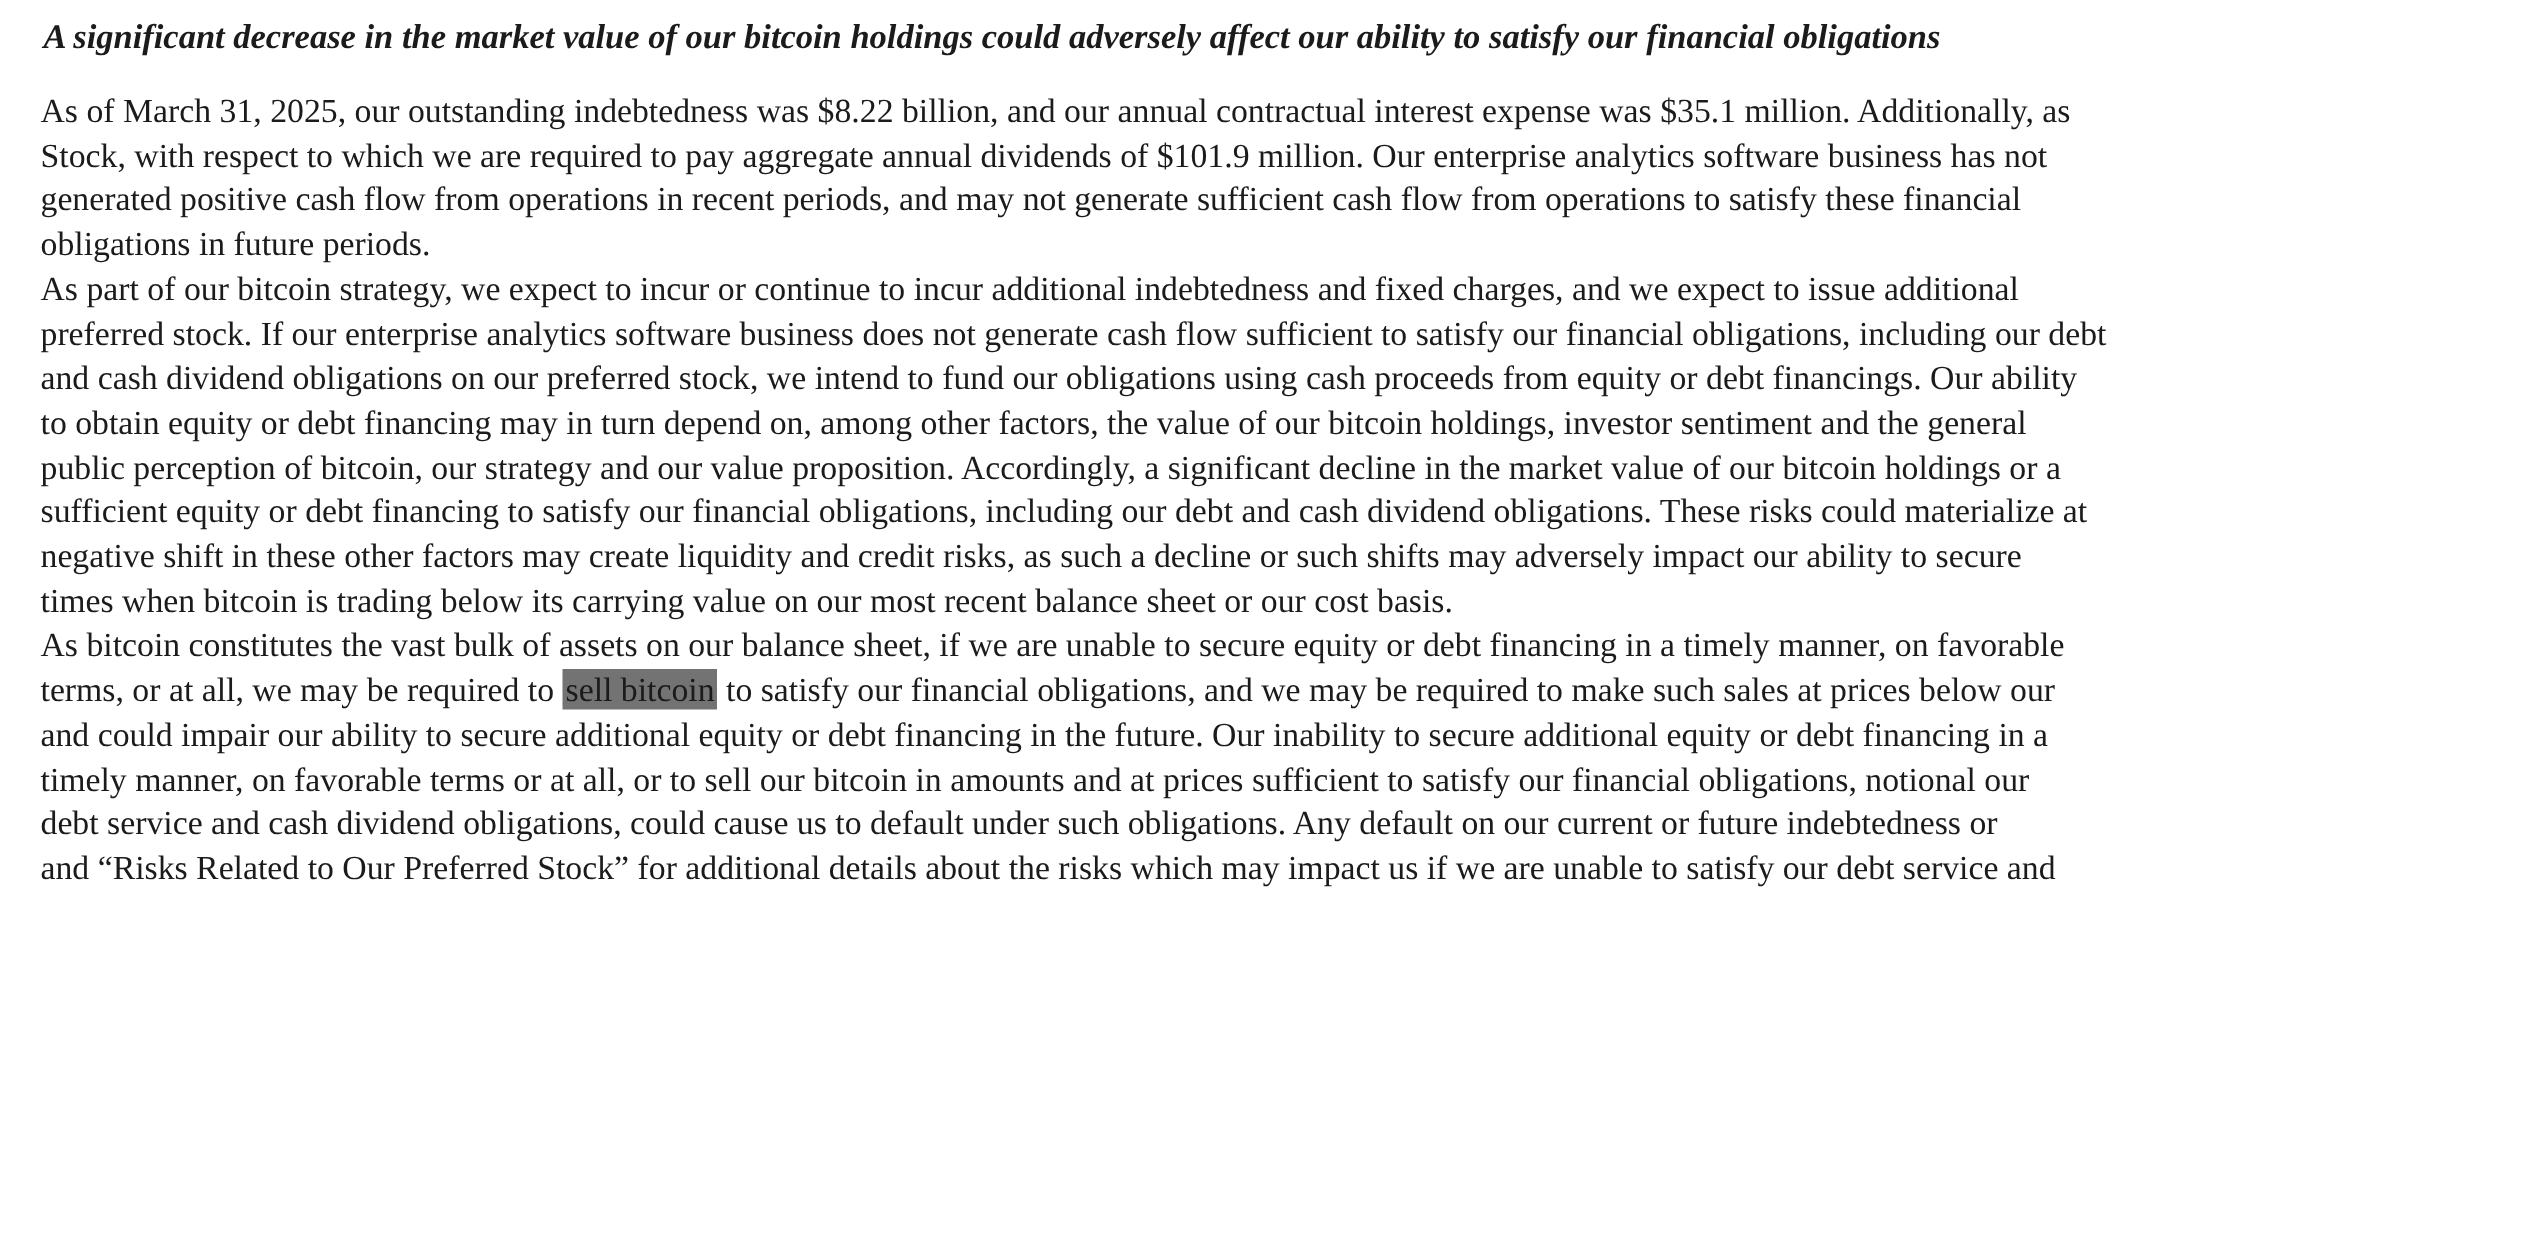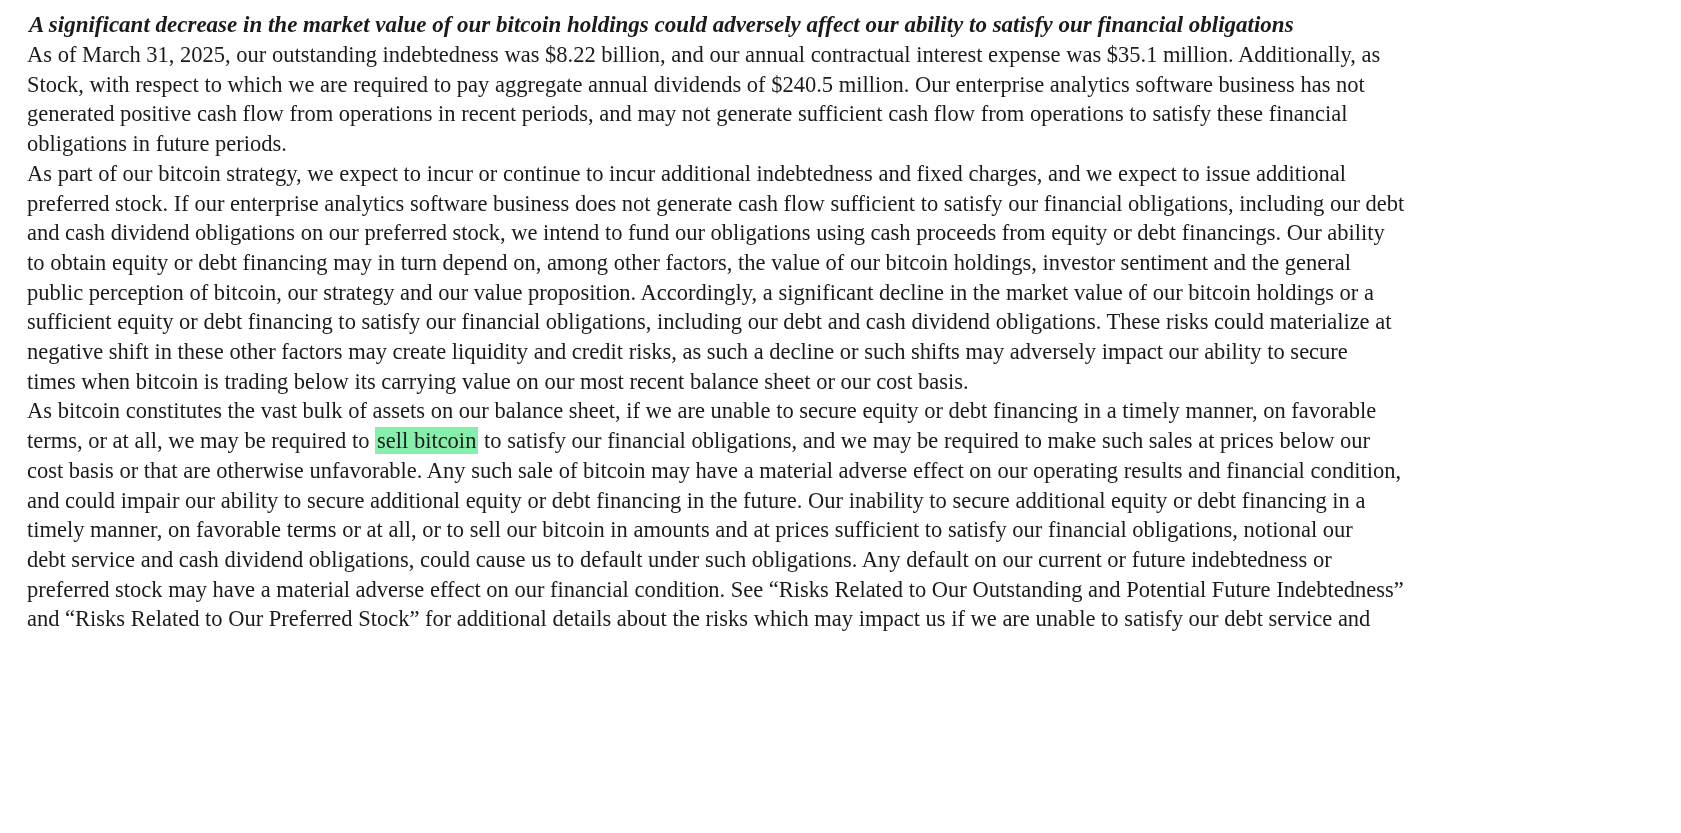--- a/index.html
+++ b/index.html
@@ -25,7 +25,7 @@
     white-space: pre;
   }
   .para { }
-  .para.first { }
+  .para.first { margin-top: 19px; }
   .line { white-space: pre; }
   .hl {
     background: #86efac;

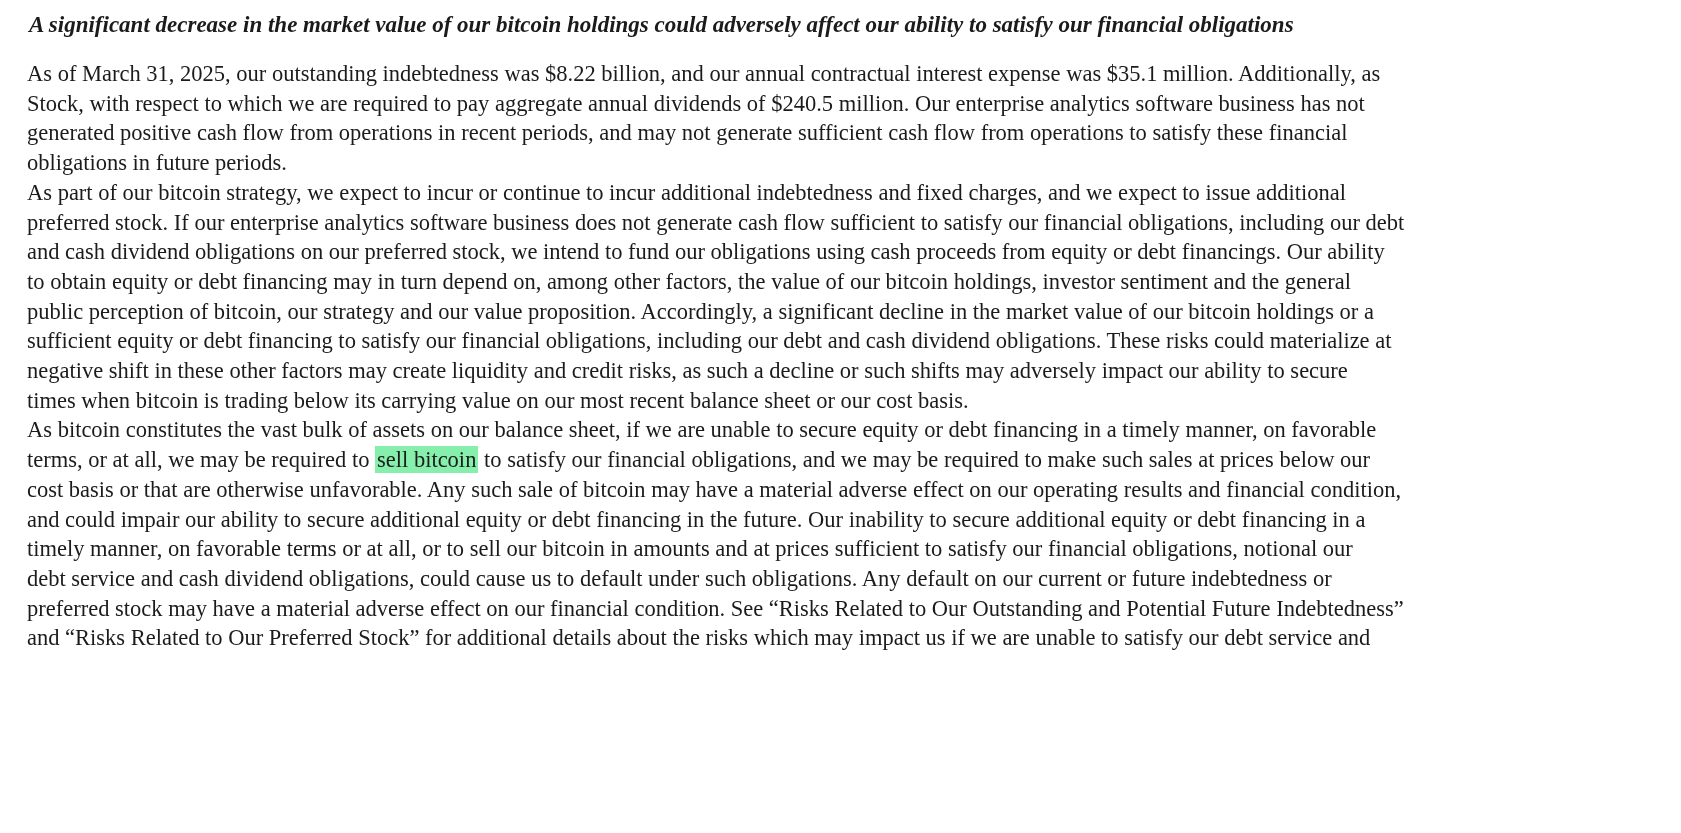--- a/index.html
+++ b/index.html
@@ -41,7 +41,7 @@
 
   <div class="para first">
     <div class="line">As of March 31, 2025, our outstanding indebtedness was $8.22 billion, and our annual contractual interest expense was $35.1 million. Additionally, as</div>
-    <div class="line">Stock, with respect to which we are required to pay aggregate annual dividends of $240.5 million. Our enterprise analytics software business has not</div>
+    <div class="line">Stock, with respect to which we are required to pay aggregate annual dividends of $101.9 million. Our enterprise analytics software business has not</div>
     <div class="line">generated positive cash flow from operations in recent periods, and may not generate sufficient cash flow from operations to satisfy these financial</div>
     <div class="line">obligations in future periods.</div>
   </div>

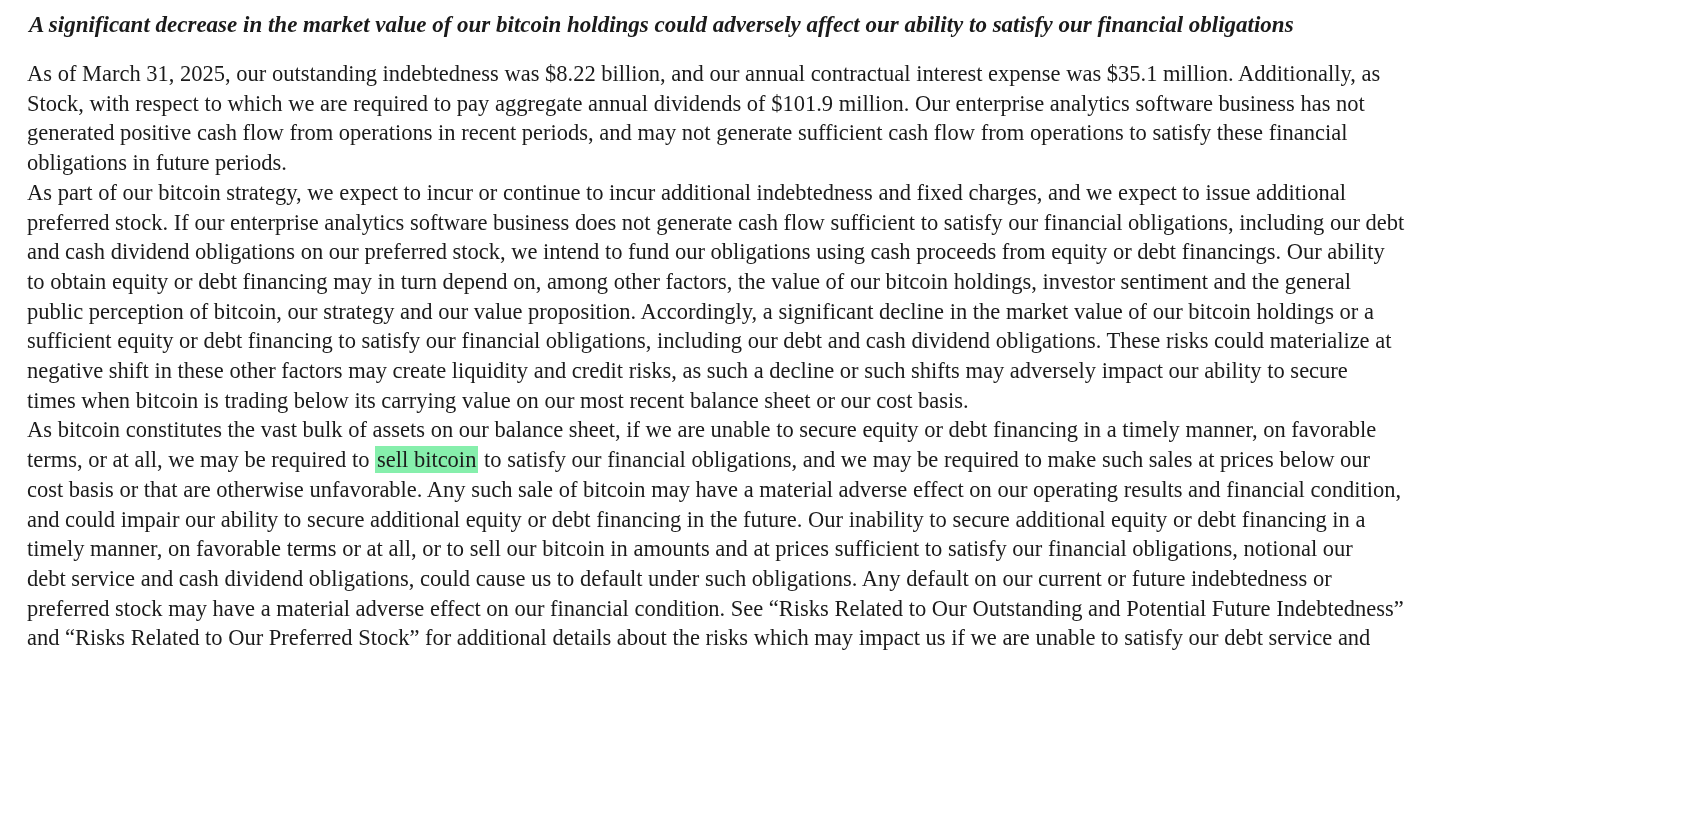--- a/index.html
+++ b/index.html
@@ -28,7 +28,7 @@
   .para.first { margin-top: 19px; }
   .line { white-space: pre; }
   .hl {
-    background: #86efac;
+    background: #737373;
     padding: 1px 2px;
   }
 </style>

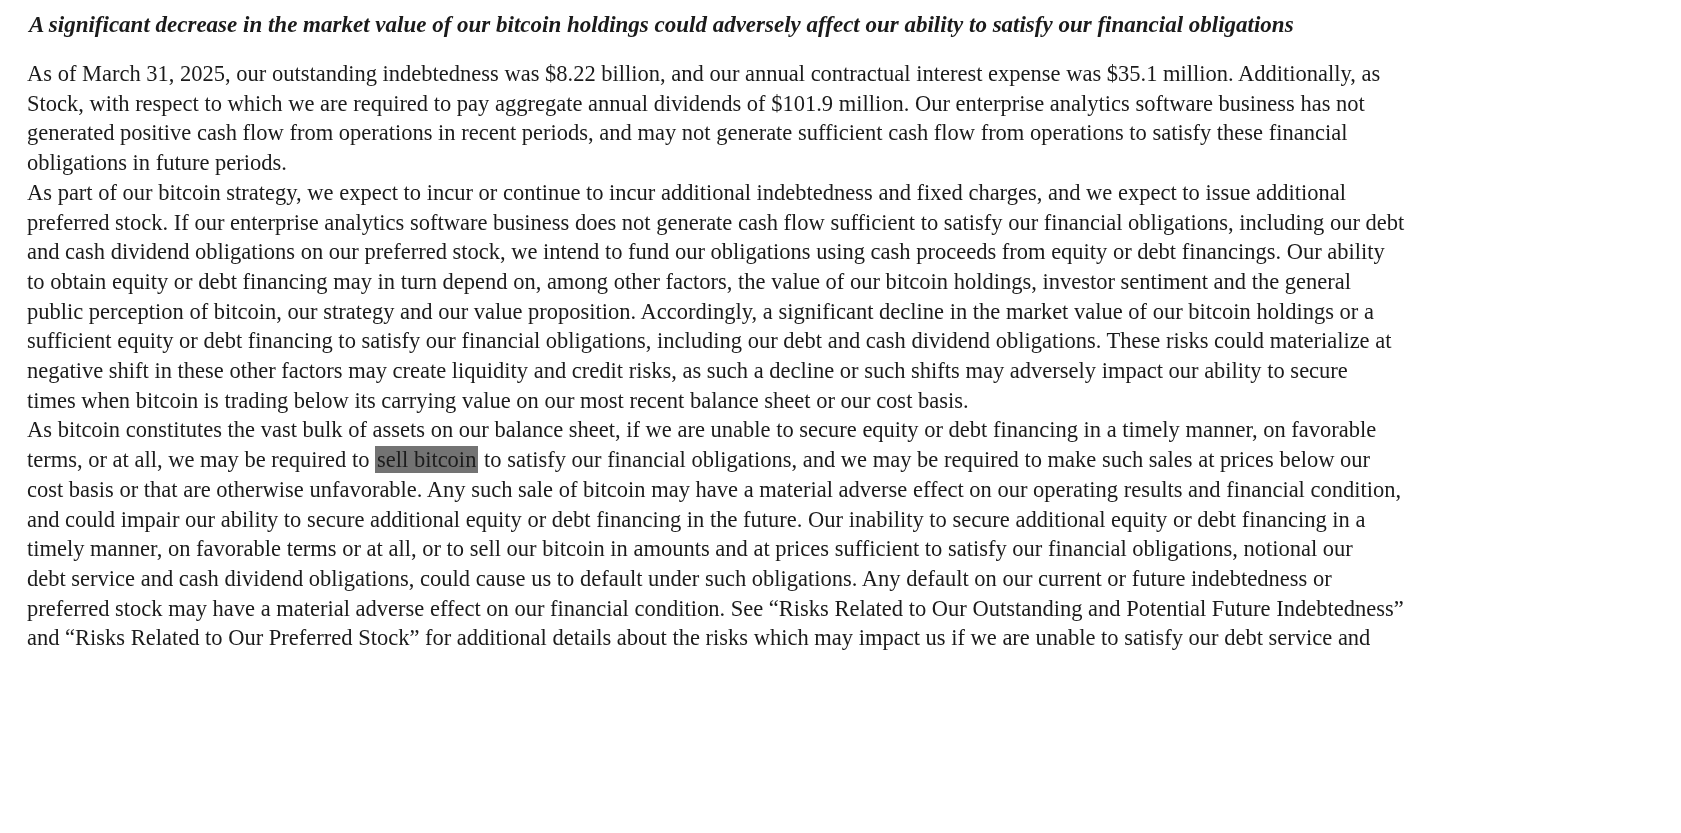--- a/index.html
+++ b/index.html
@@ -60,7 +60,6 @@
   <div class="para">
     <div class="line">As bitcoin constitutes the vast bulk of assets on our balance sheet, if we are unable to secure equity or debt financing in a timely manner, on favorable</div>
     <div class="line"><span>terms, or at all, we may be required to </span><span class="hl">sell bitcoin</span><span> to satisfy our financial obligations, and we may be required to make such sales at prices below our</span></div>
-    <div class="line">cost basis or that are otherwise unfavorable. Any such sale of bitcoin may have a material adverse effect on our operating results and financial condition,</div>
     <div class="line">and could impair our ability to secure additional equity or debt financing in the future. Our inability to secure additional equity or debt financing in a</div>
     <div class="line">timely manner, on favorable terms or at all, or to sell our bitcoin in amounts and at prices sufficient to satisfy our financial obligations, notional our</div>
     <div class="line">debt service and cash dividend obligations, could cause us to default under such obligations. Any default on our current or future indebtedness or</div>

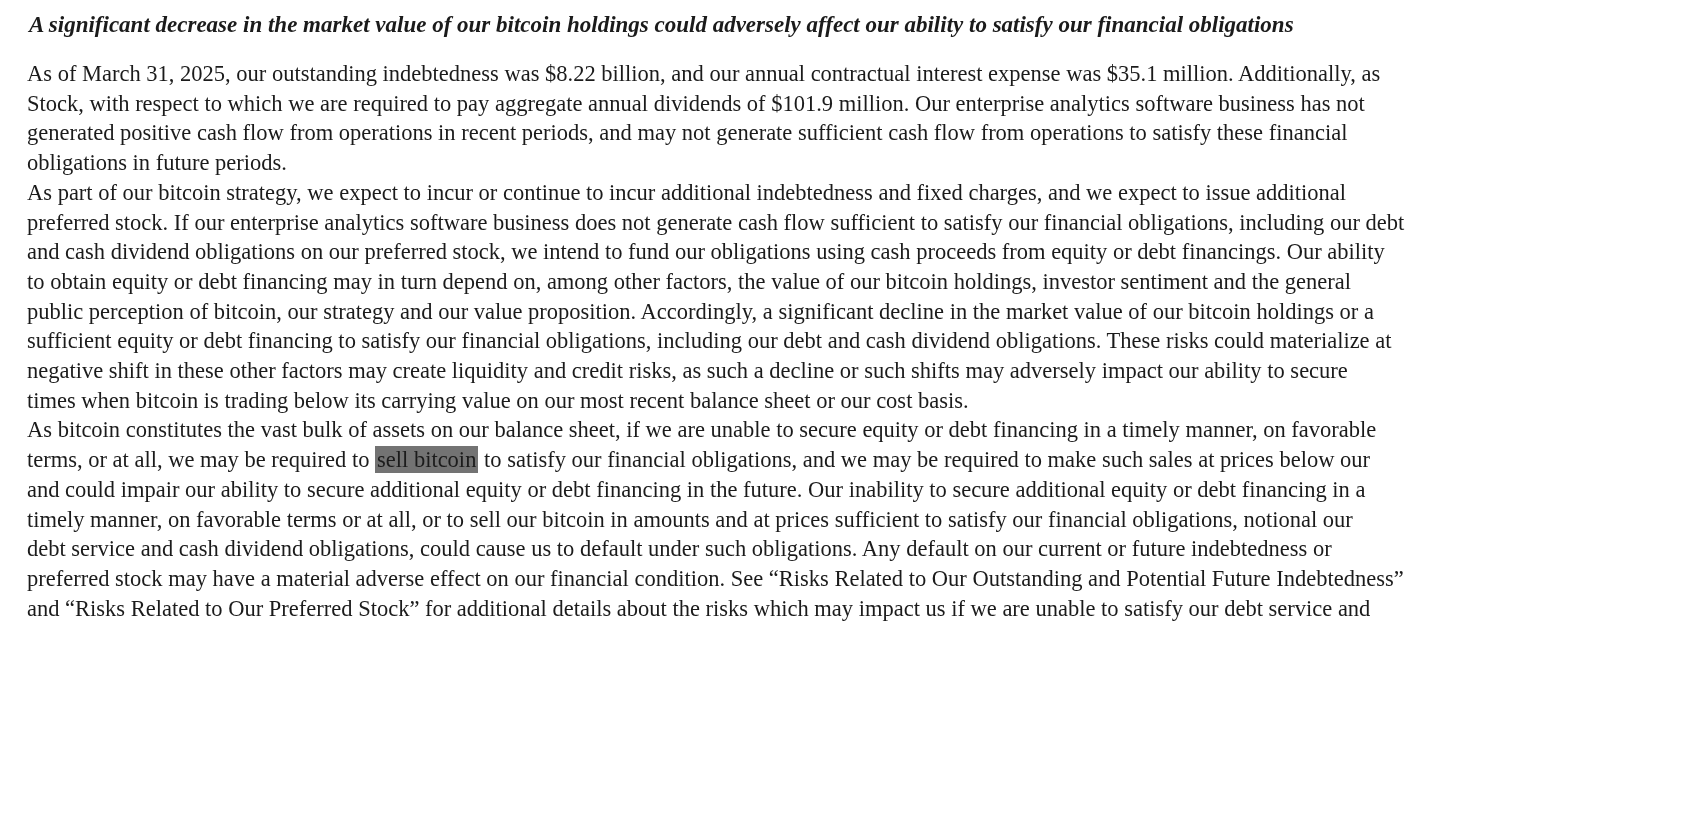--- a/index.html
+++ b/index.html
@@ -63,7 +63,6 @@
     <div class="line">and could impair our ability to secure additional equity or debt financing in the future. Our inability to secure additional equity or debt financing in a</div>
     <div class="line">timely manner, on favorable terms or at all, or to sell our bitcoin in amounts and at prices sufficient to satisfy our financial obligations, notional our</div>
     <div class="line">debt service and cash dividend obligations, could cause us to default under such obligations. Any default on our current or future indebtedness or</div>
-    <div class="line">preferred stock may have a material adverse effect on our financial condition. See “Risks Related to Our Outstanding and Potential Future Indebtedness”</div>
     <div class="line">and “Risks Related to Our Preferred Stock” for additional details about the risks which may impact us if we are unable to satisfy our debt service and</div>
   </div>
 

